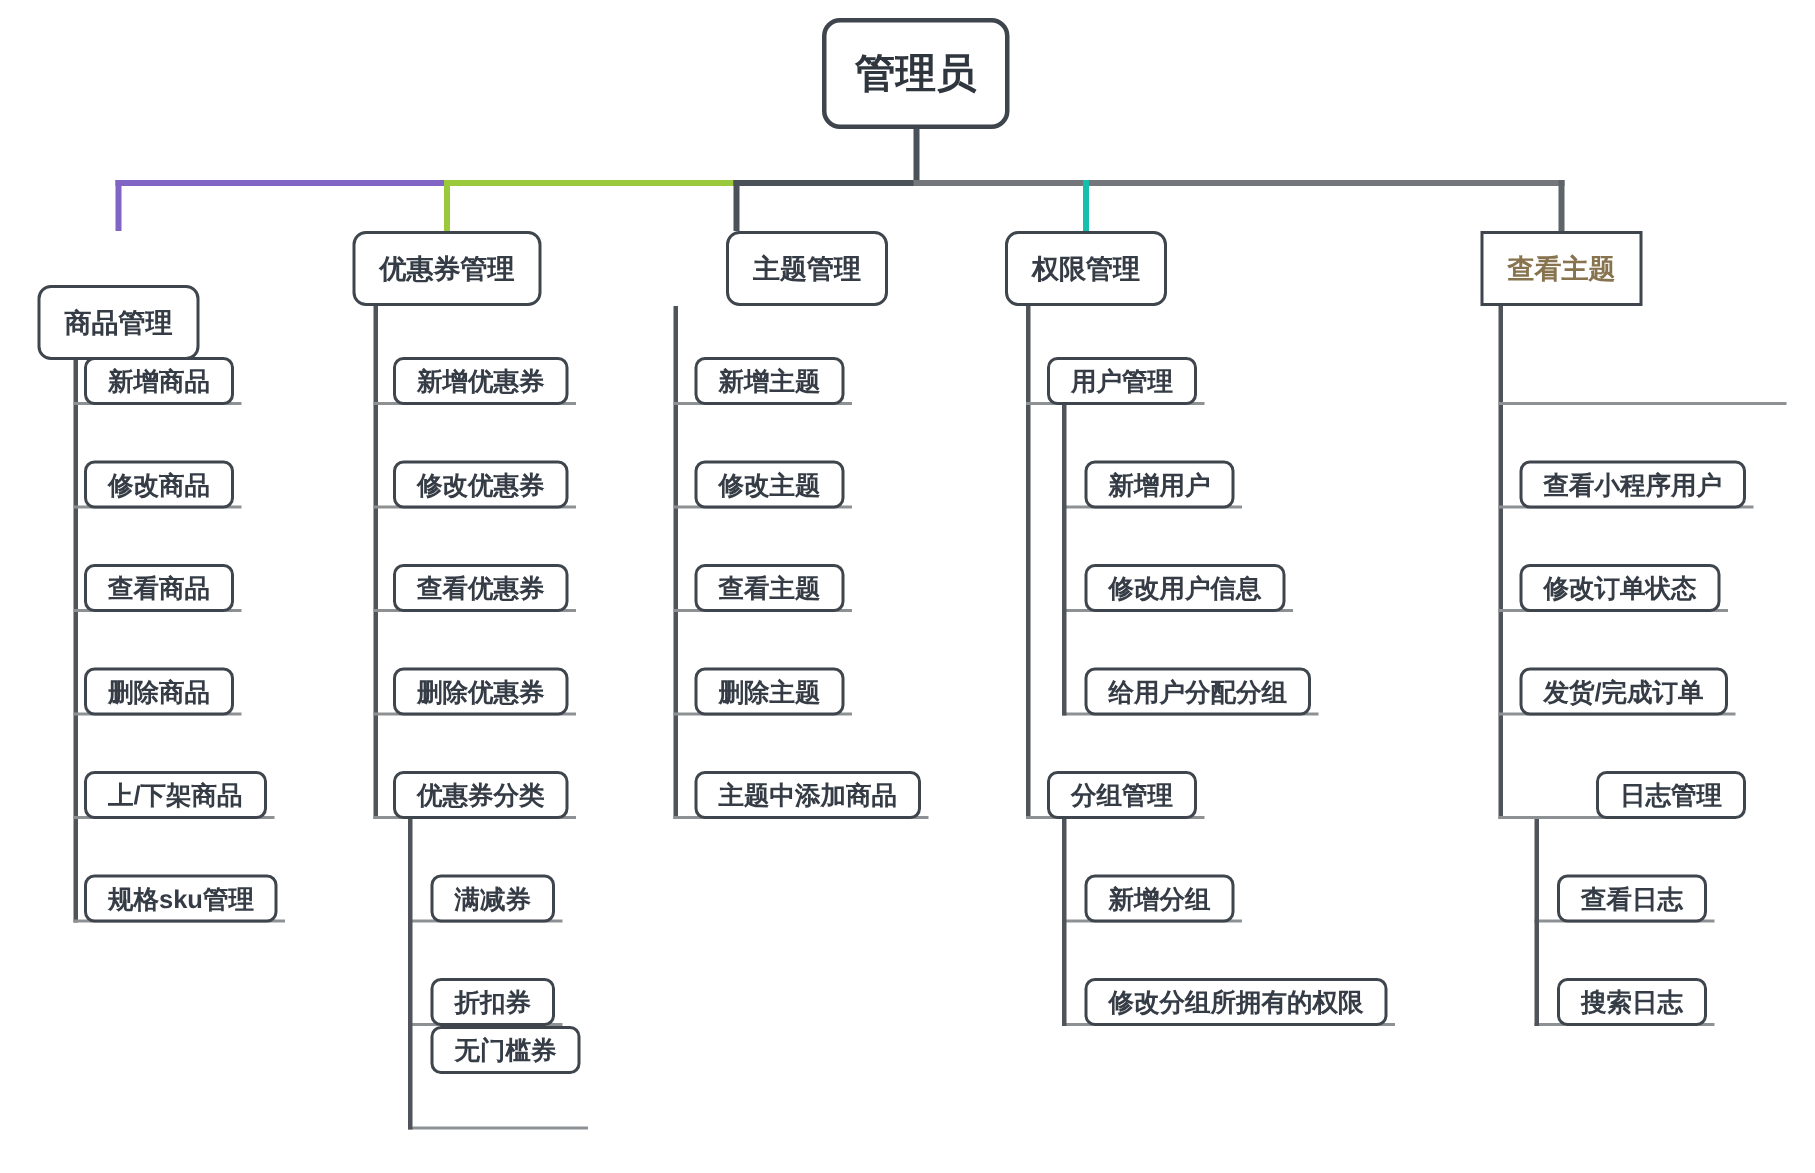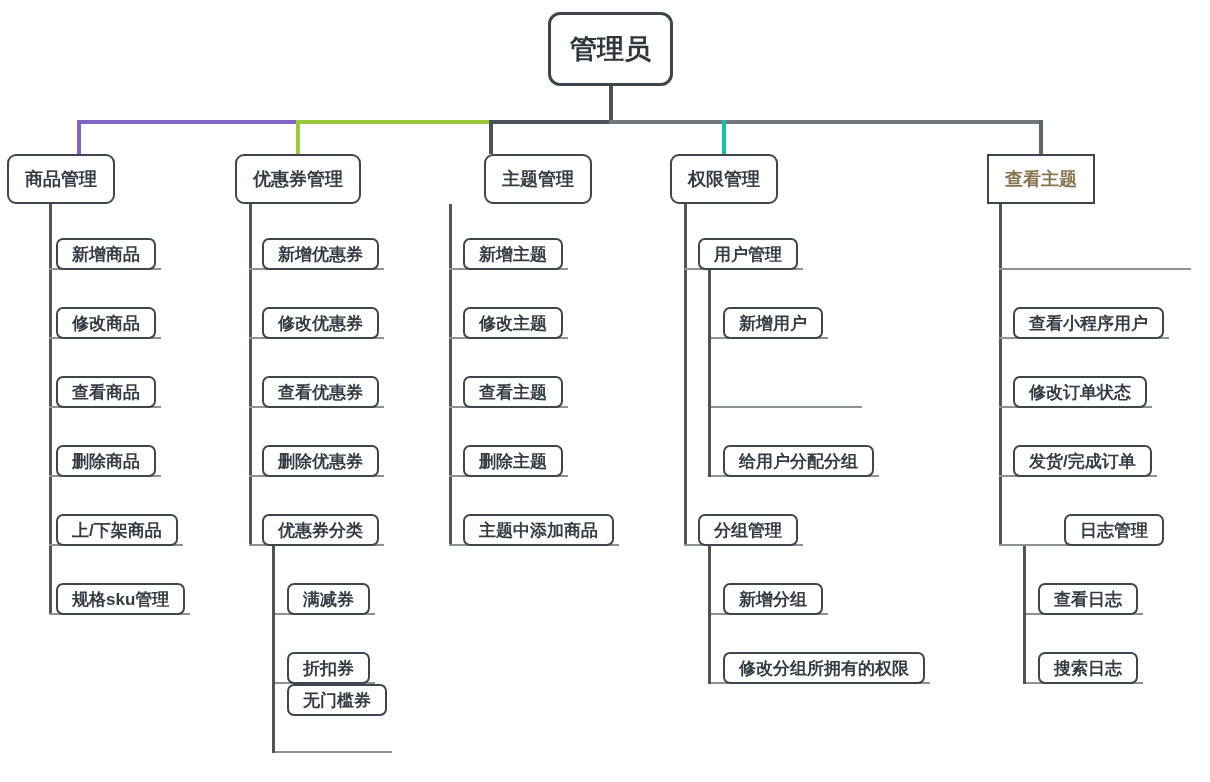--- a/index.html
+++ b/index.html
@@ -51,7 +51,7 @@
 
 <div id="canvas">
   <div class="node root-box">管理员</div>
-<div class="node branch-box" style="left: 7px;">商品管理</div>
+<div class="node branch-box" style="left: 25px; margin-top: 36px;">商品管理</div>
     <div class="node child-box" style="left: 56px; top: 238px;">新增商品</div>
     <div class="node child-box" style="left: 56px; top: 307px;">修改商品</div>
     <div class="node child-box" style="left: 56px; top: 376px;">查看商品</div>

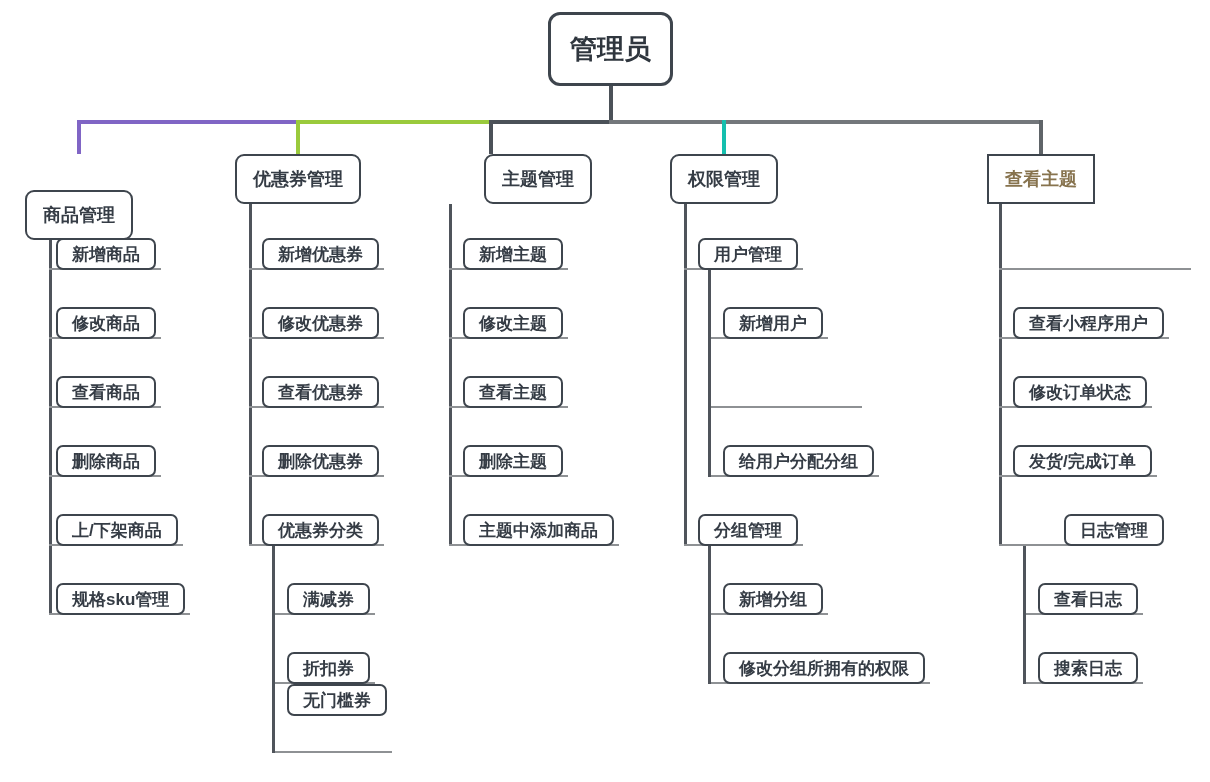--- a/index.html
+++ b/index.html
@@ -99,6 +99,7 @@
     <div class="node branch-box" style="left: 670px;">权限管理</div>
     <div class="node child-box" style="left: 698px; top: 238px;">用户管理</div>
     <div class="node child-box" style="left: 723px; top: 307px;">新增用户</div>
+    <div class="node child-box" style="left: 723px; top: 376px;">修改用户信息</div>
     <div class="node child-box" style="left: 723px; top: 445px;">给用户分配分组</div>
     <div class="node child-box" style="left: 698px; top: 514px;">分组管理</div>
     <div class="node child-box" style="left: 723px; top: 583px;">新增分组</div>

